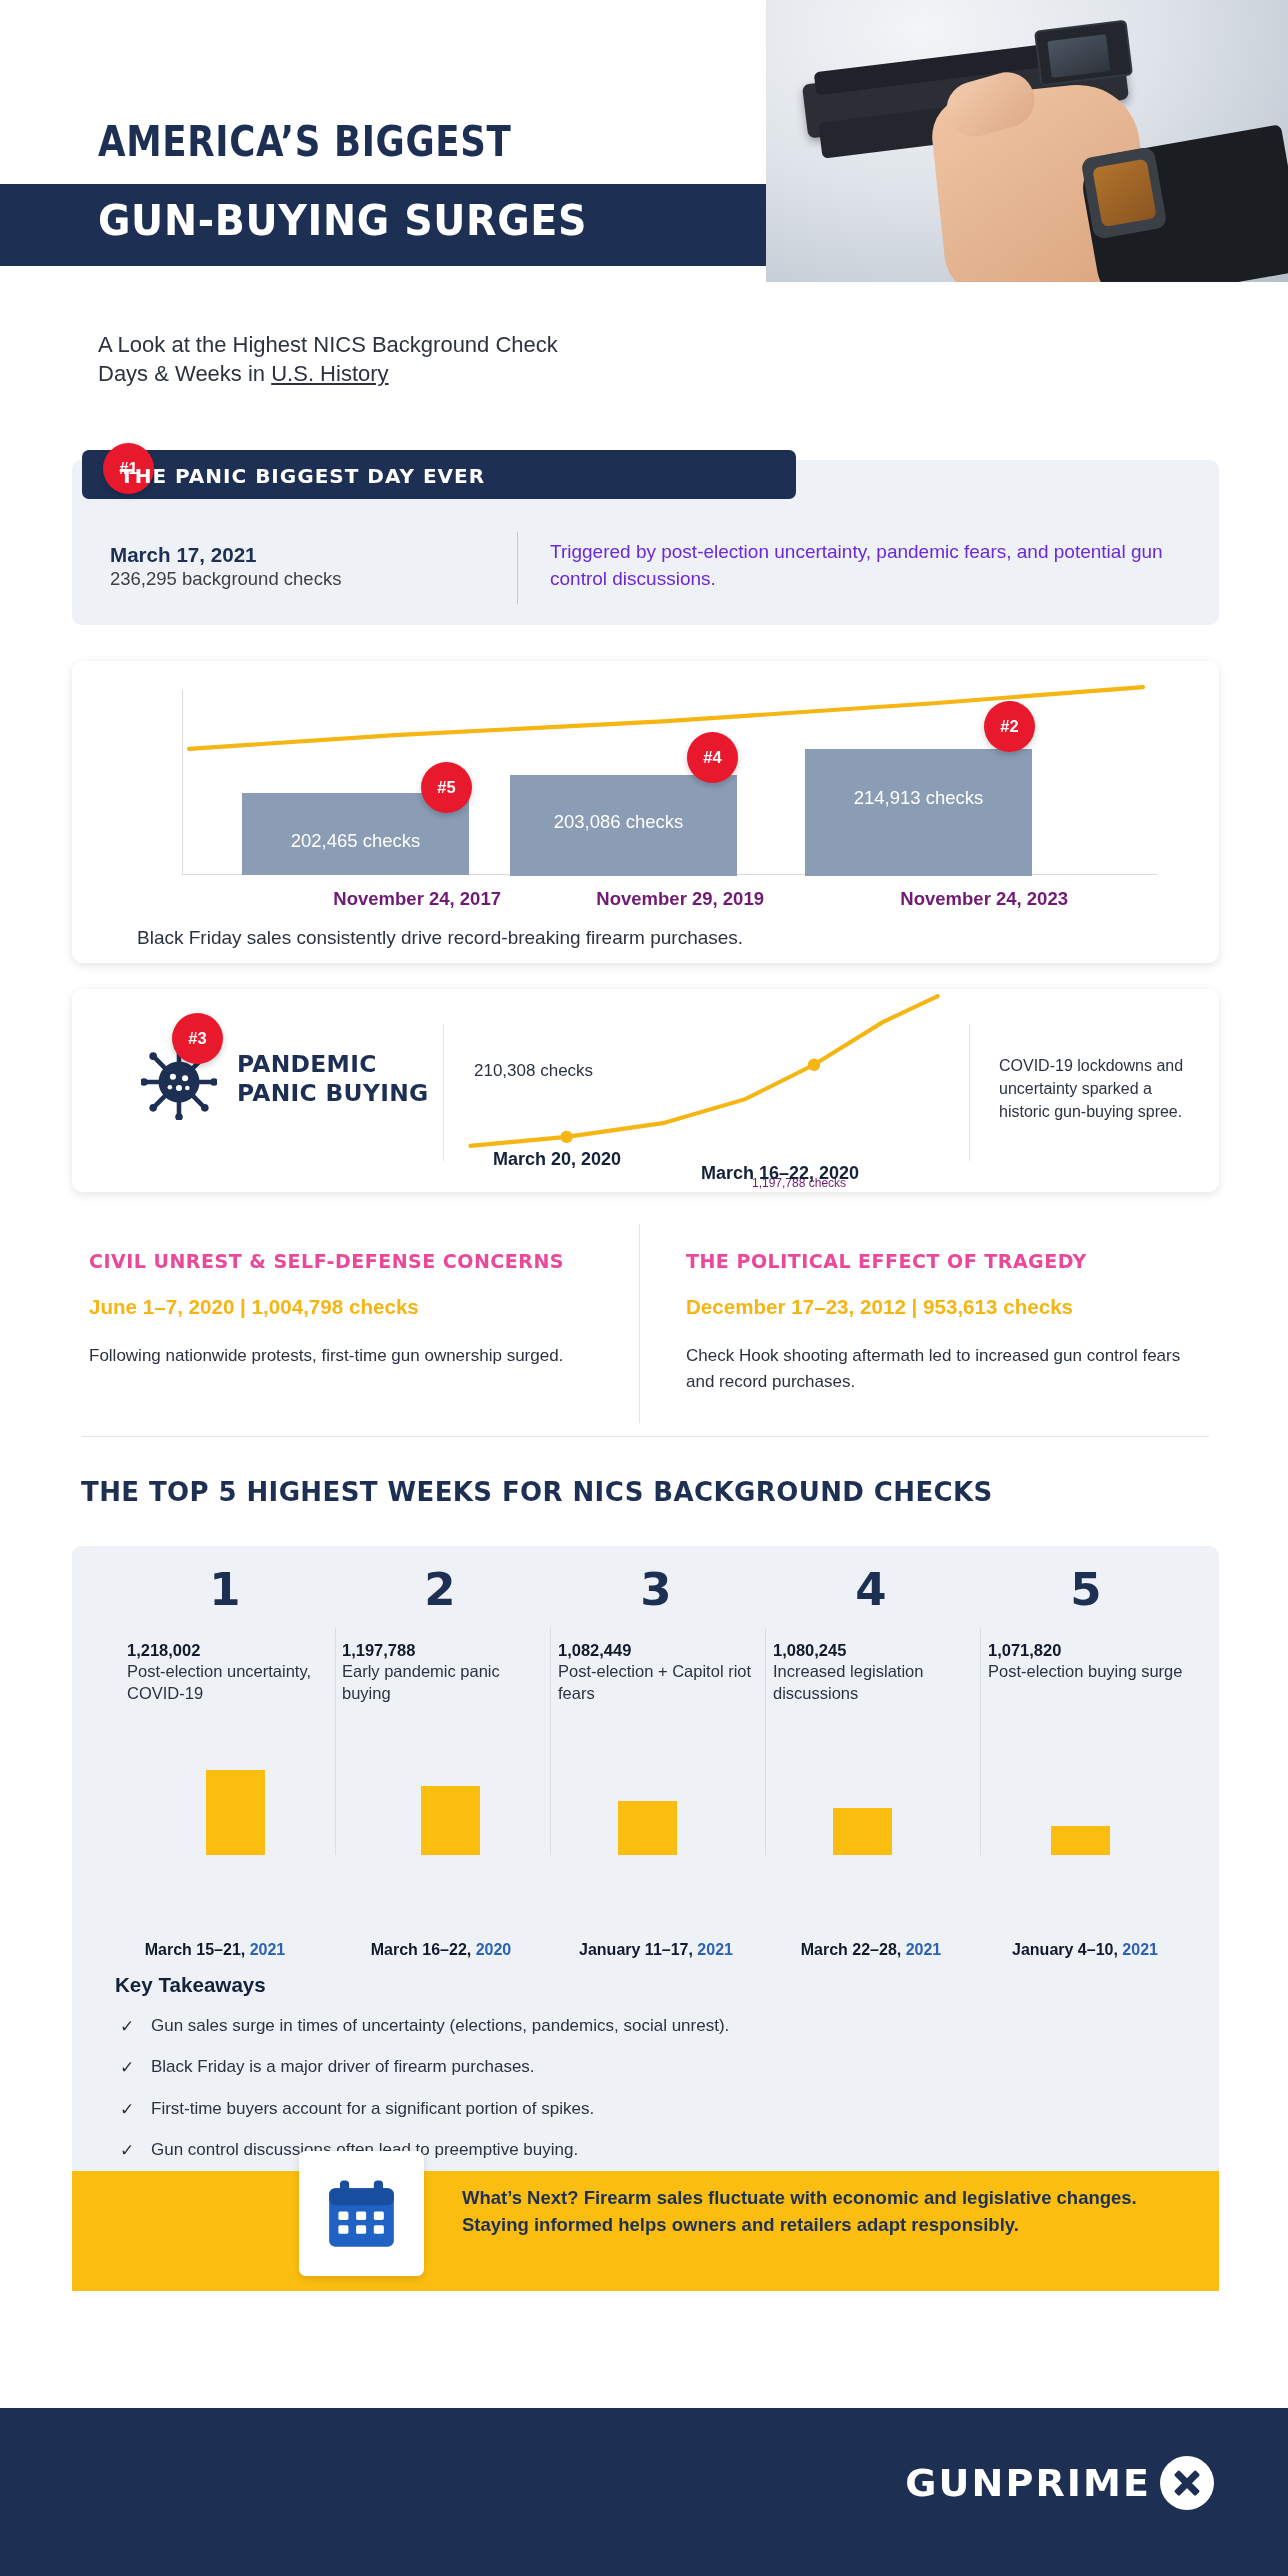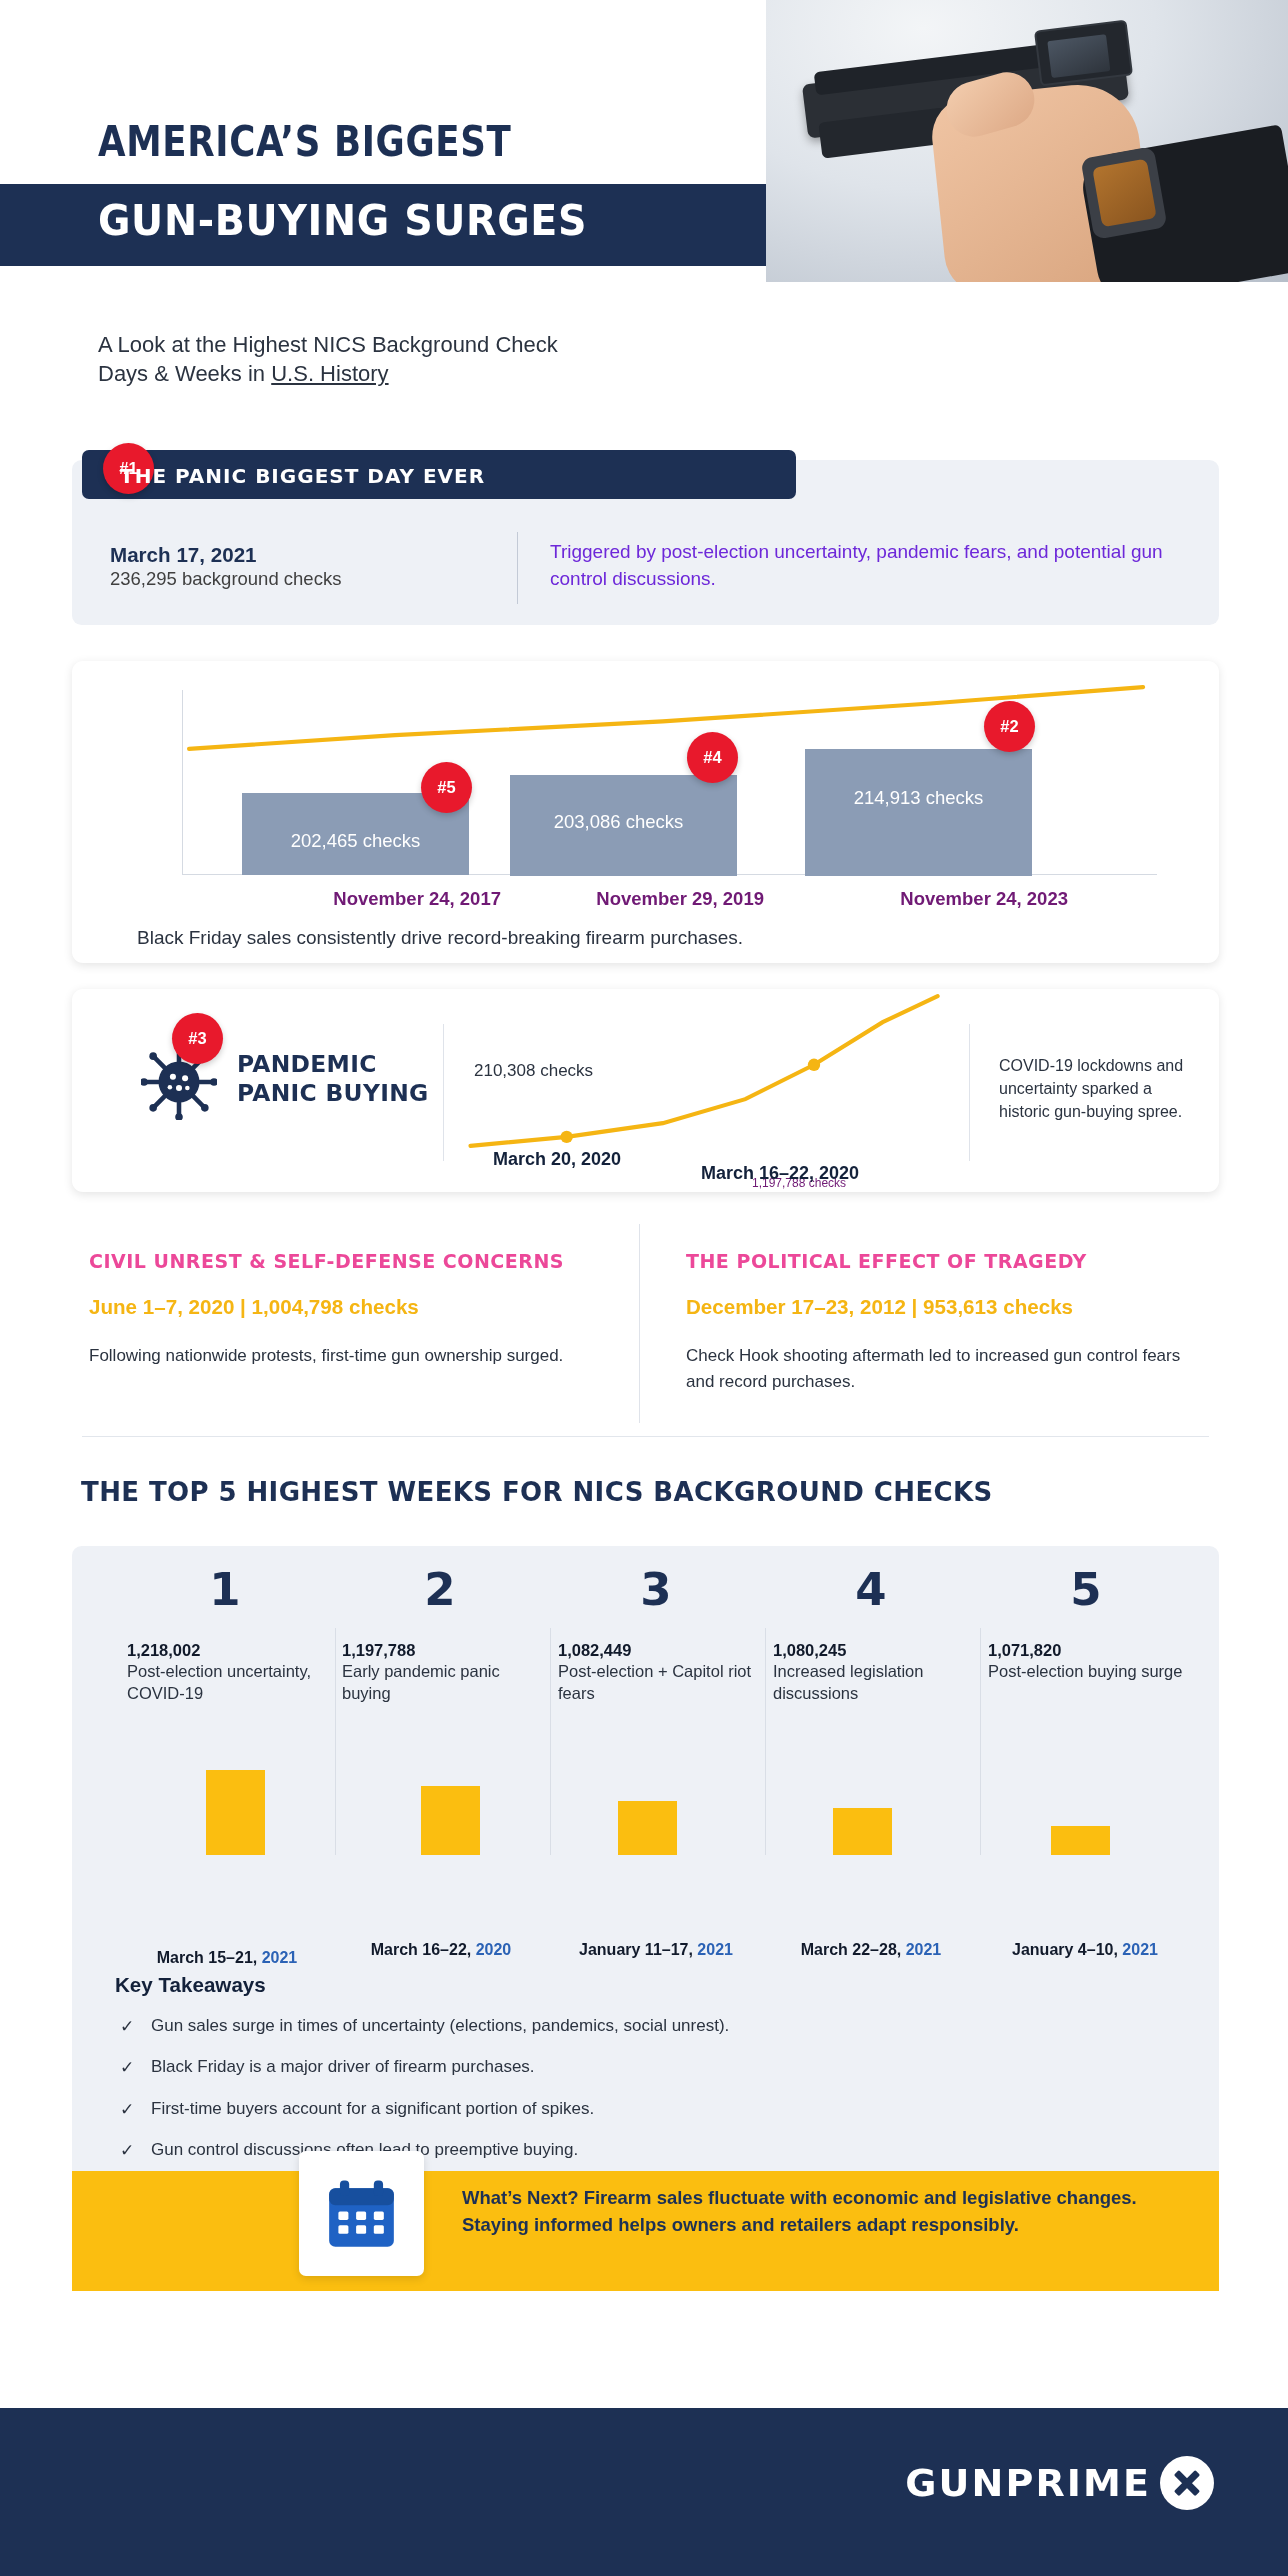--- a/index.html
+++ b/index.html
@@ -704,7 +704,7 @@
     <div class="t5-desc">Post-election uncertainty, COVID-19</div>
   </div>
   <div class="t5-bar" style="left:206px; width:59px; top:1770px; height:85px;"></div>
-  <div class="t5-xlabel" style="left:124px;margin-top:8px;"><span>March 15–21, </span><span class="yr">2021</span></div>
+  <div class="t5-xlabel" style="left:112px;"><span>March 15–21, </span><span class="yr">2021</span></div>
 
   <div class="t5-col" style="left:342px;">
     <div class="t5-rank">2</div>

